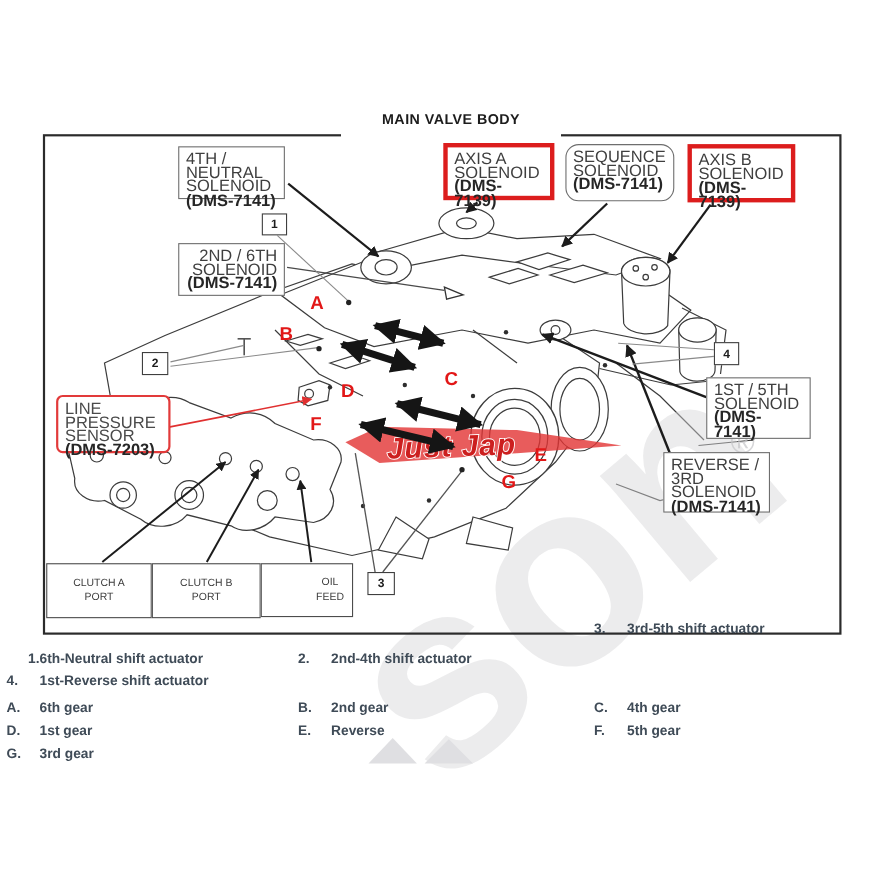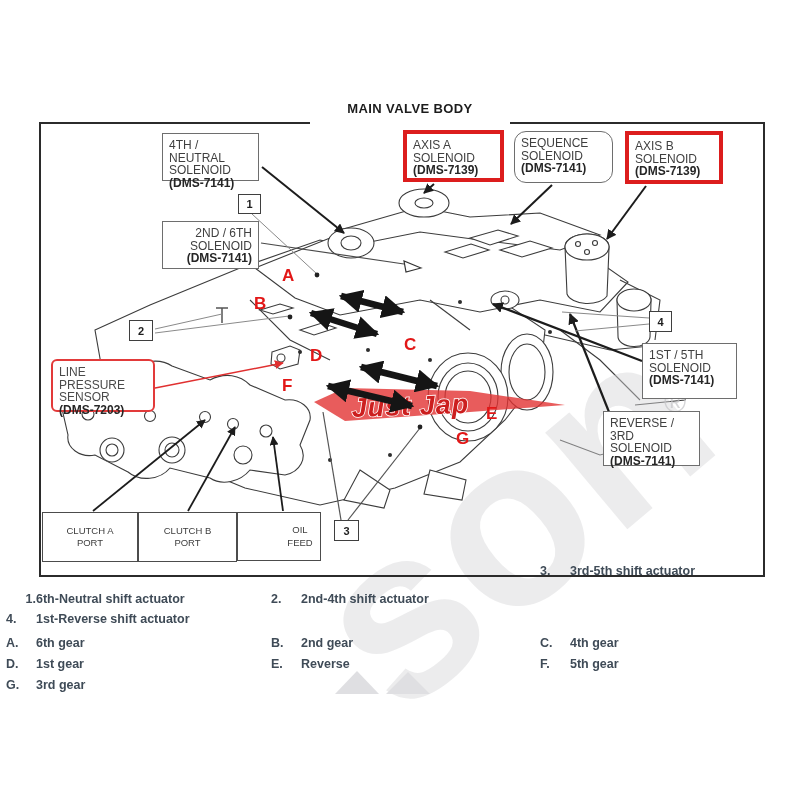--- a/index.html
+++ b/index.html
@@ -12,7 +12,7 @@
   #page-title{left:290px;top:101px;width:240px;text-align:center;font-size:13px;font-weight:bold;
               color:#1c1c1c;letter-spacing:.4px;}
   
-  .cbox{background:#fff;border:1px solid #6e6e6e;color:#3f3f3f;font-size:12px;line-height:12.5px;
+  .cbox{background:#fff;border:1px solid #6e6e6e;color:#3f3f3f;font-size:15px;line-height:12.5px;
         padding:5px 6px;box-sizing:border-box;}
   .cbox .dms{font-weight:bold;color:#262626;}
   .cbox.redborder{border:4px solid #dc1d1d;}

